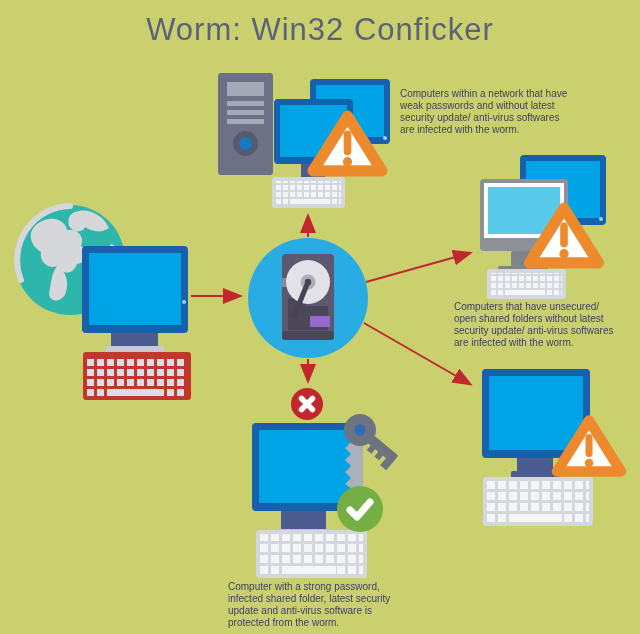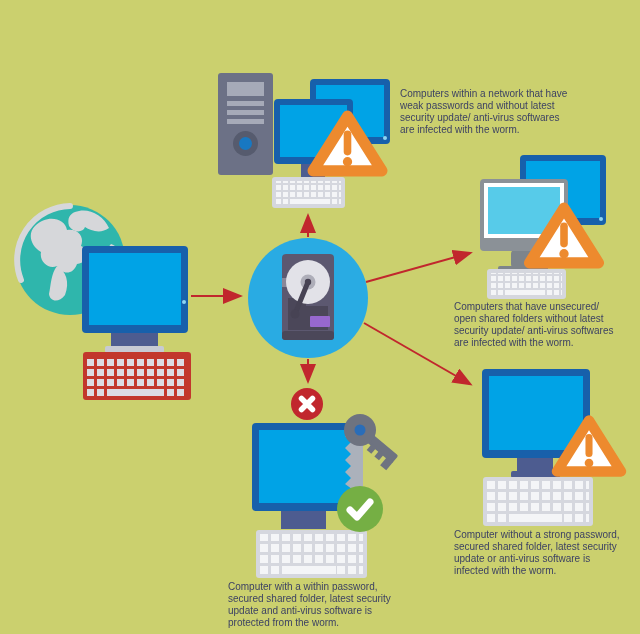--- a/index.html
+++ b/index.html
@@ -49,6 +49,7 @@
 
 <div class="canvas">
 
+  <div class="title">Worm: Win32 Conficker</div>
 
   <svg class="abs" style="left:0;top:0;z-index:1;" width="640" height="634" viewBox="0 0 640 634">
     <defs>

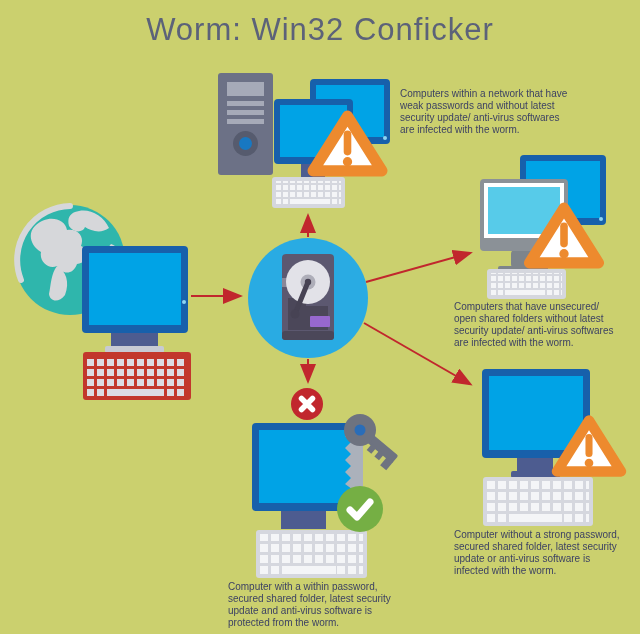--- a/index.html
+++ b/index.html
@@ -162,7 +162,6 @@
     <path d="M42 26 L42 43" stroke="#ed8a2e" stroke-width="7.5" stroke-linecap="round"></path>
     <circle cx="42" cy="53" r="4.6" fill="#ed8a2e"></circle>
   </svg>
-  <div class="note" style="left:454px;top:529px;width:172px;">Computer without a strong password, secured shared folder, latest security update or anti-virus software is infected with the worm.</div>
 
   <svg class="abs" style="left:291px;top:388px;z-index:4;" width="32" height="32" viewBox="0 0 32 32">
     <circle cx="16" cy="16" r="16" fill="#c1272d"></circle>

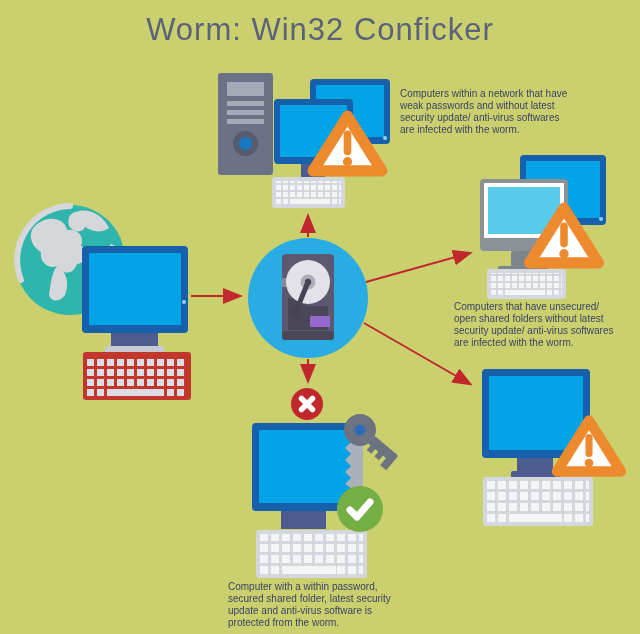--- a/index.html
+++ b/index.html
@@ -190,7 +190,7 @@
     <circle cx="23" cy="23" r="23" fill="#75af44"></circle>
     <path d="M13 24 L20 31 L33 16" stroke="#ffffff" stroke-width="7" fill="none" stroke-linecap="round" stroke-linejoin="round"></path>
   </svg>
-  <div class="note" style="left:228px;top:581px;width:170px;">Computer with a within password, secured shared folder, latest security update and anti-virus software is protected from the worm.</div>
+  <div class="note" style="left:228px;top:581px;width:170px;">Computer with a strong password, infected shared folder, latest security update and anti-virus software is protected from the worm.</div>
 
 </div>
 

